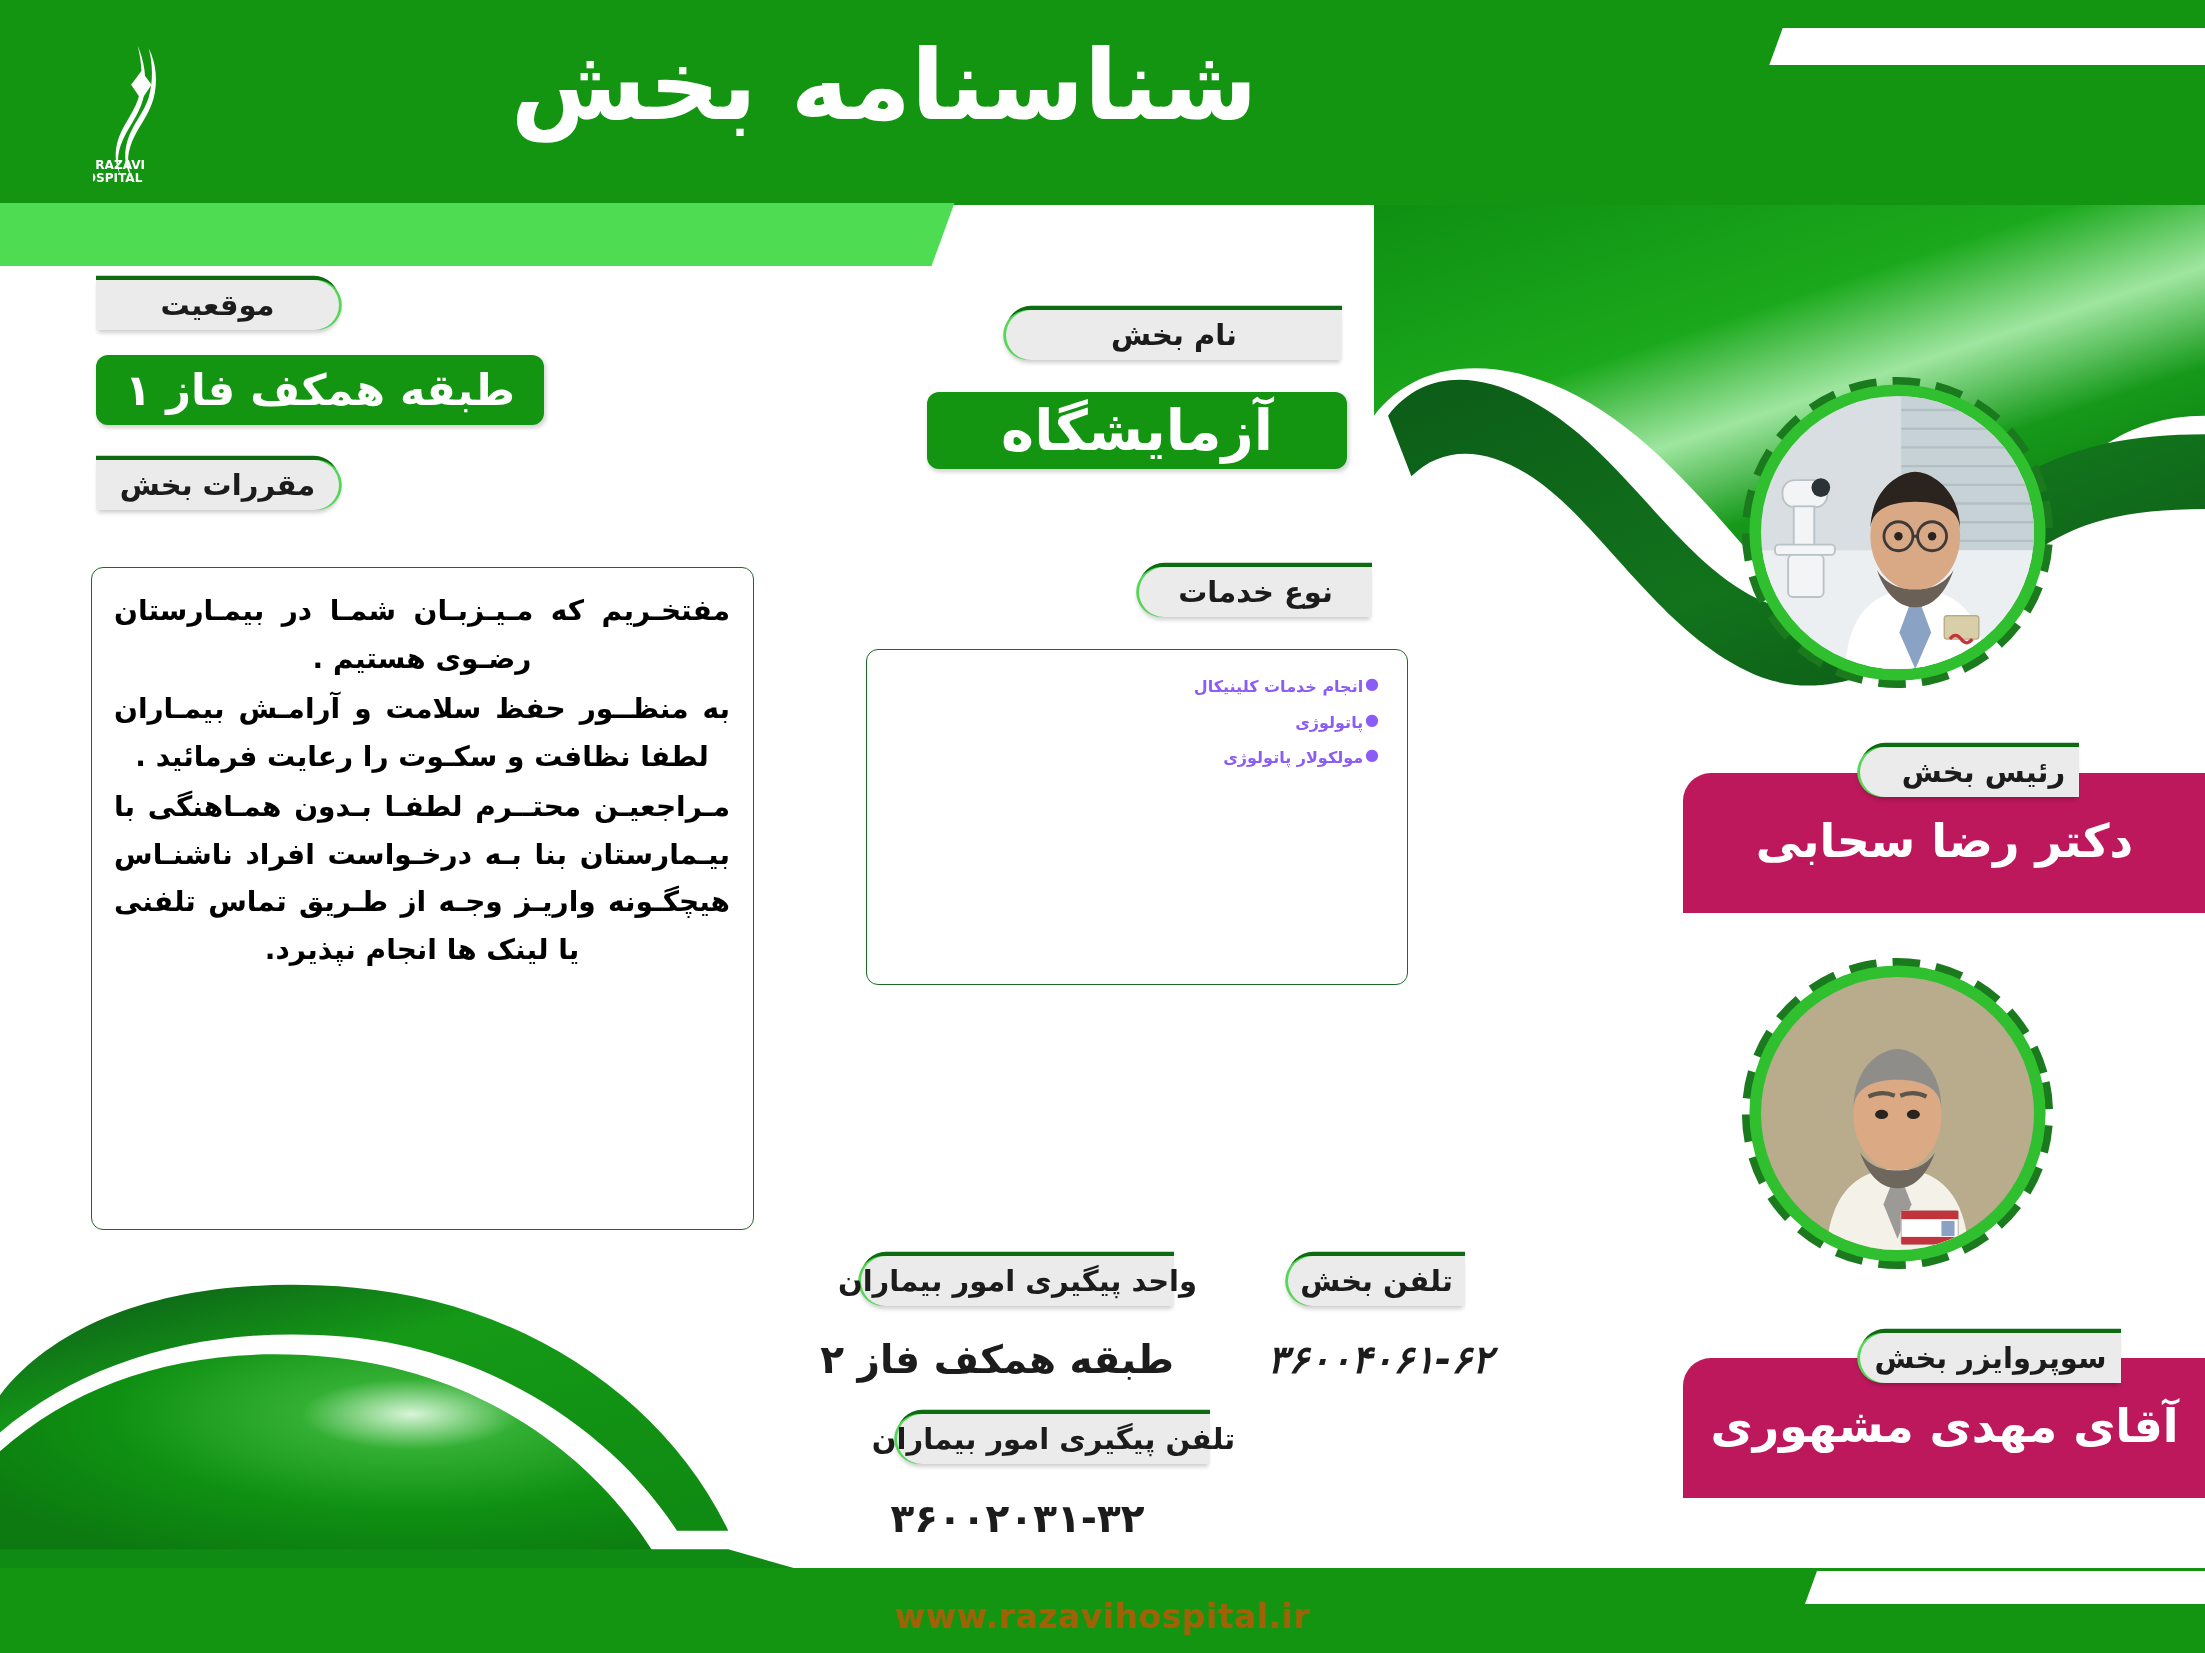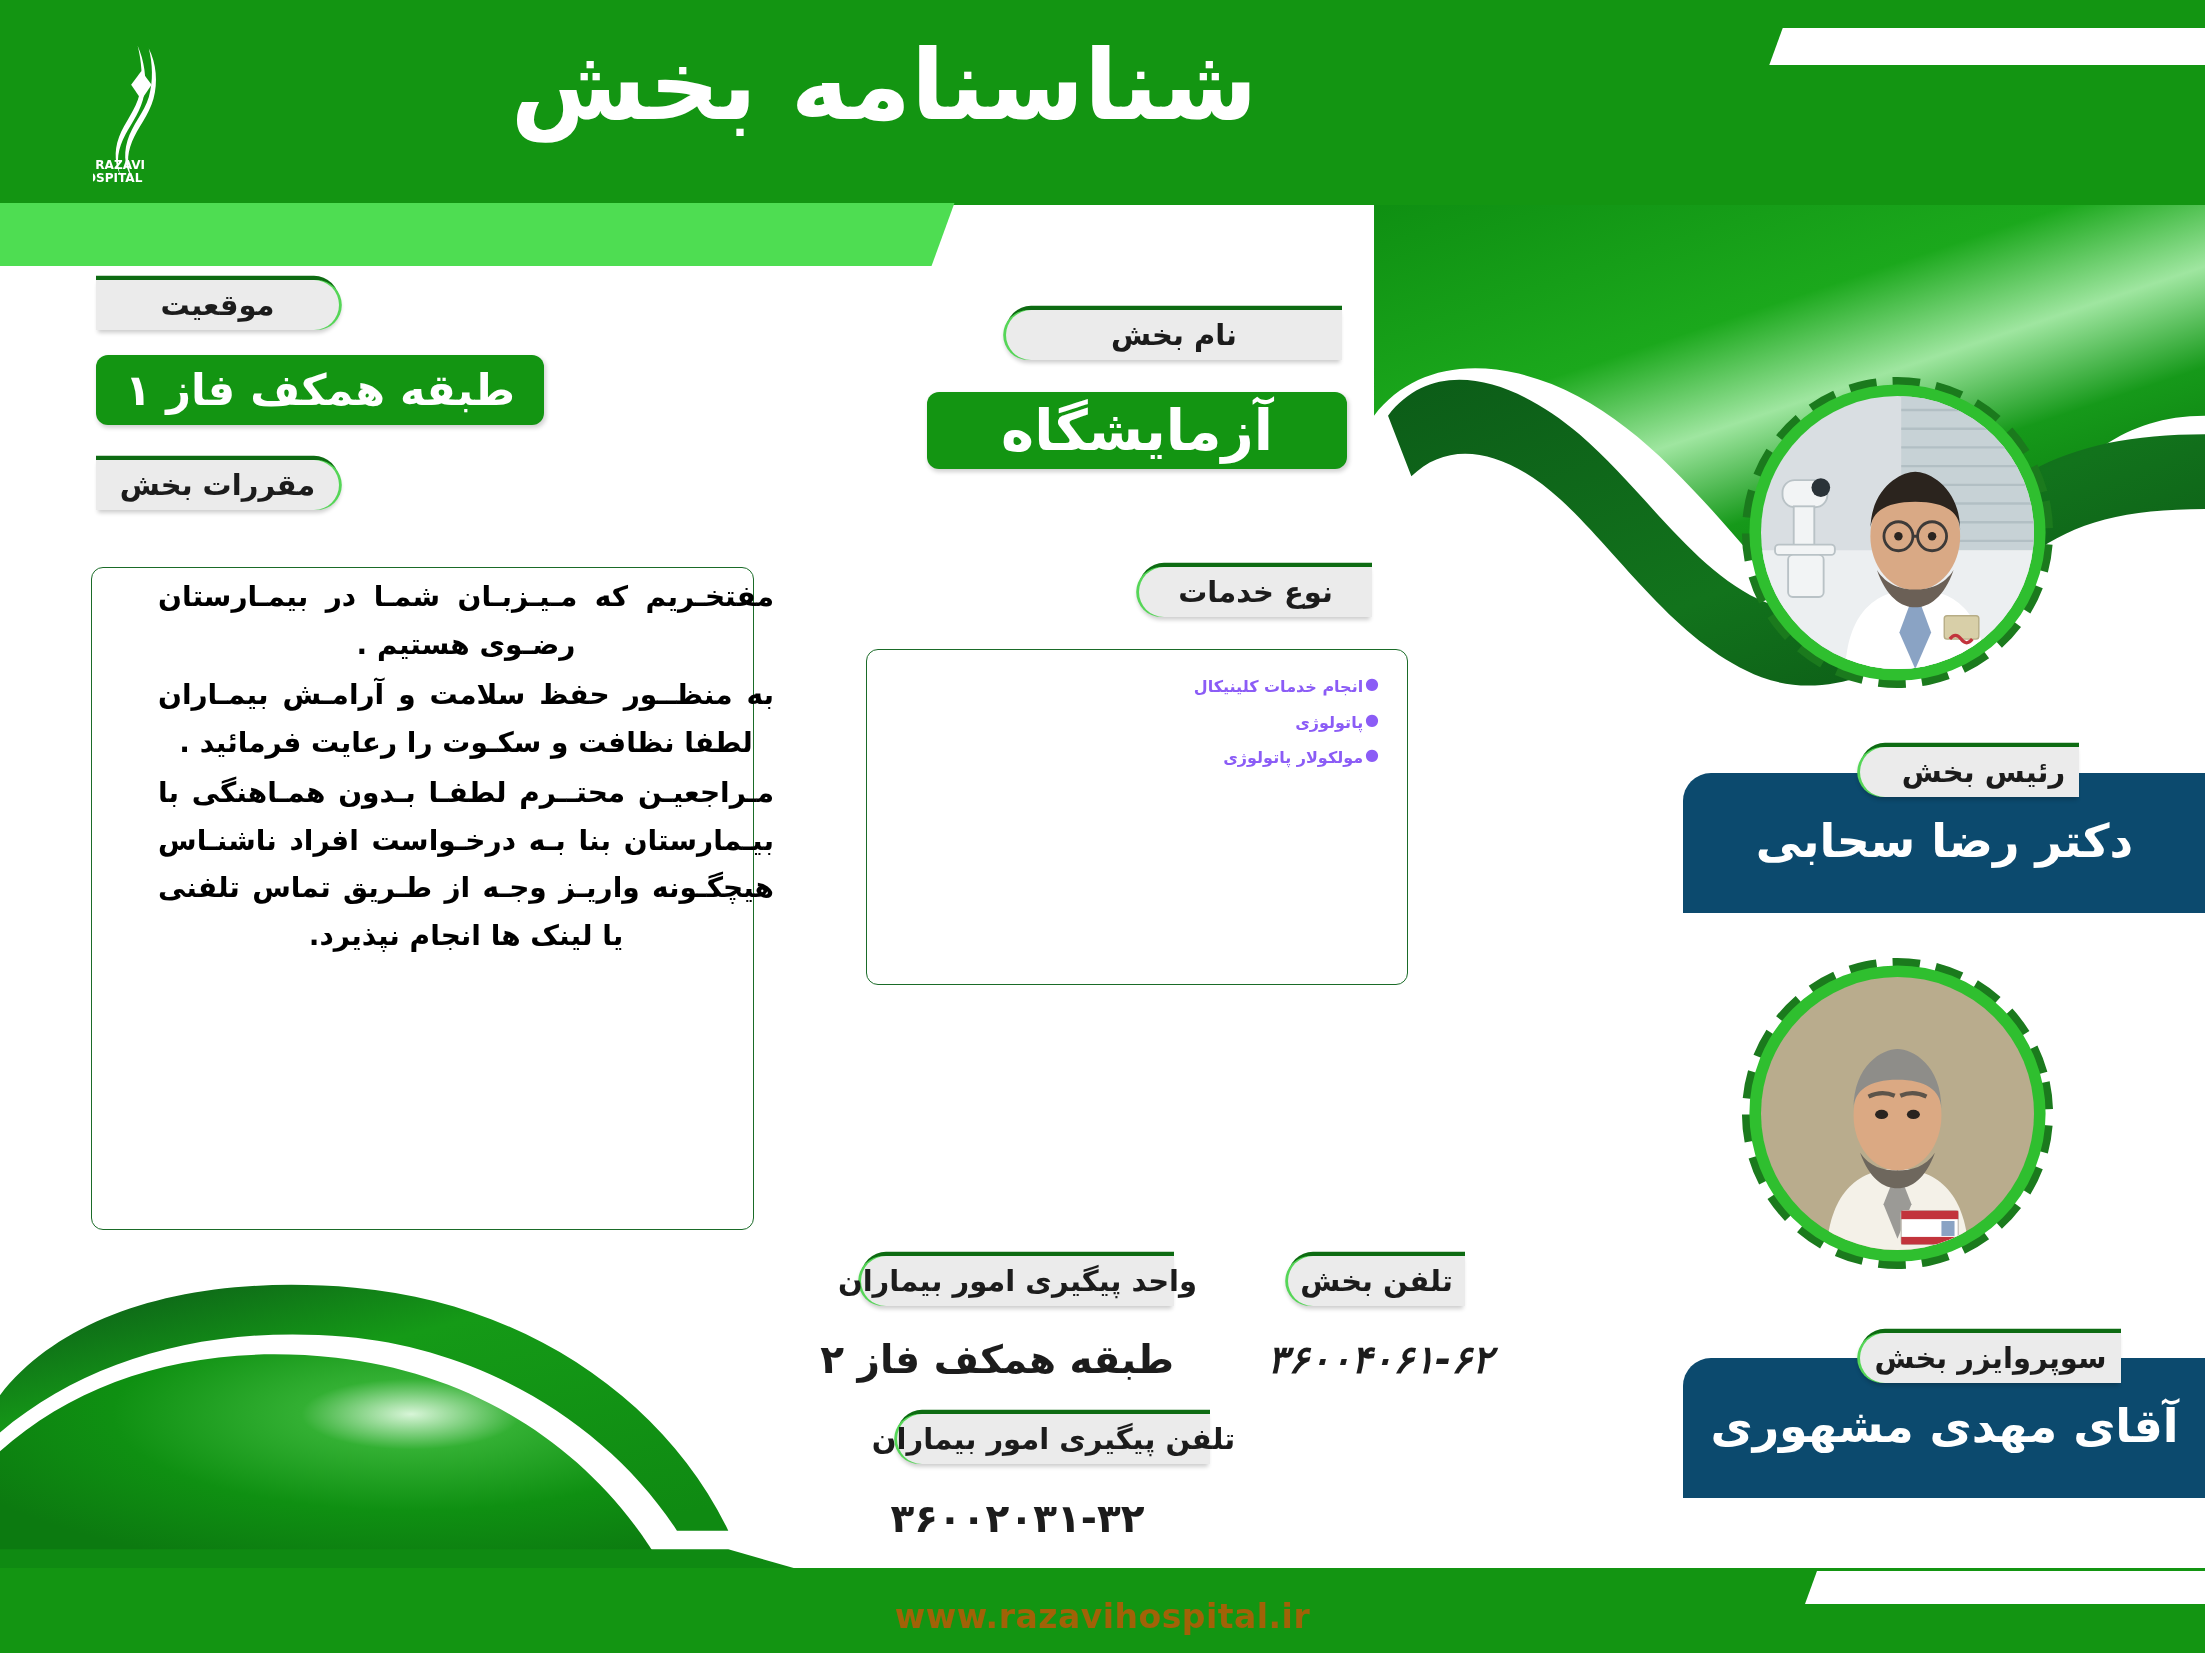--- a/index.html
+++ b/index.html
@@ -324,7 +324,7 @@
 
   <div class="panel" style="left:91px; top:567px; width:663px; height:663px;"></div>
 
-  <div class="rules-text" style="left:114px; top:573px; width:616px;margin-left:44px;">
+  <div class="rules-text" style="left:114px; top:587px; width:616px;">
     <p>مفتخـریم که مـیـزبـان شمـا در بیمـارستان رضـوی هستیم .</p>
     <p>به منظــور حفظ سلامت و آرامـش بیمـاران لطفا نظافت و سکـوت را رعایت فرمائید .</p>
     <p>مـراجعیـن محتــرم لطفـا بـدون همـاهنگی با بیـمارستان بنا بـه درخـواست افراد ناشنـاس هیچگـونه واریـز وجـه از طـریق تماس تلفنی یا لینک ها انجام نپذیرد.</p>

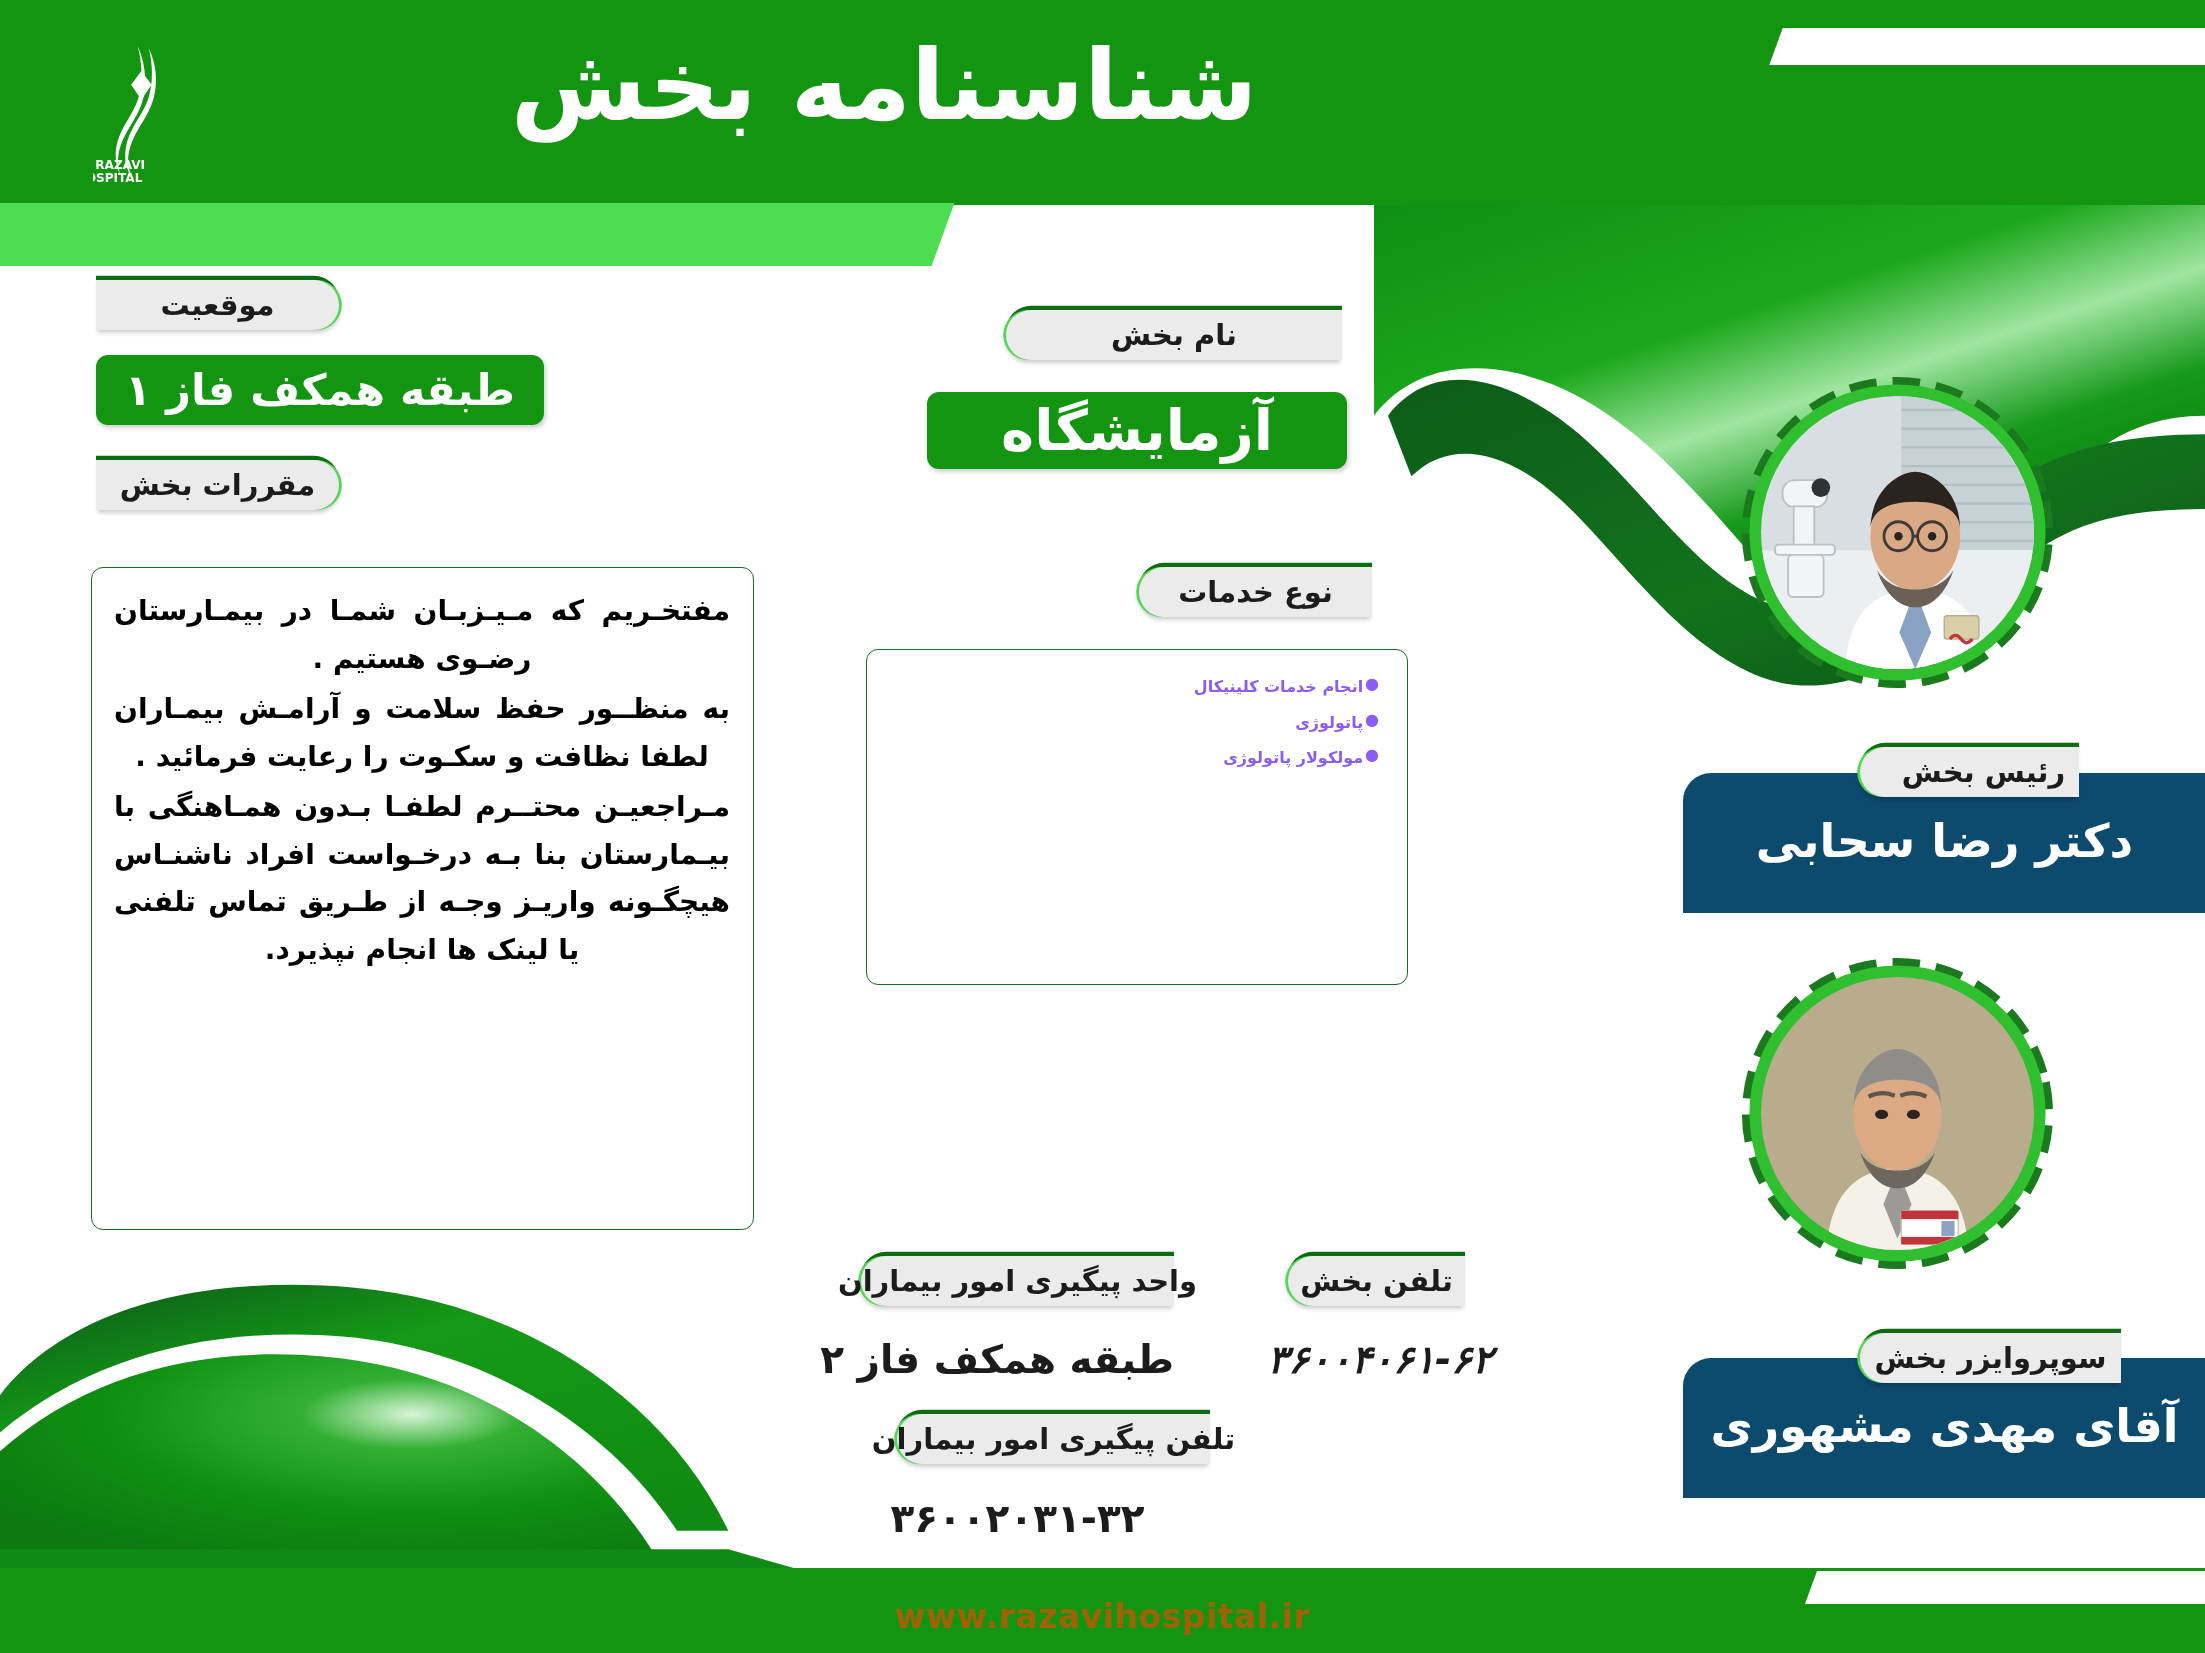--- a/index.html
+++ b/index.html
@@ -200,7 +200,7 @@
   
   .nameplate {
     position: absolute;
-    background: #0c4a6e;
+    background: #be185d;
     color: #ffffff;
     font-size: 46px;
     font-weight: 700;

